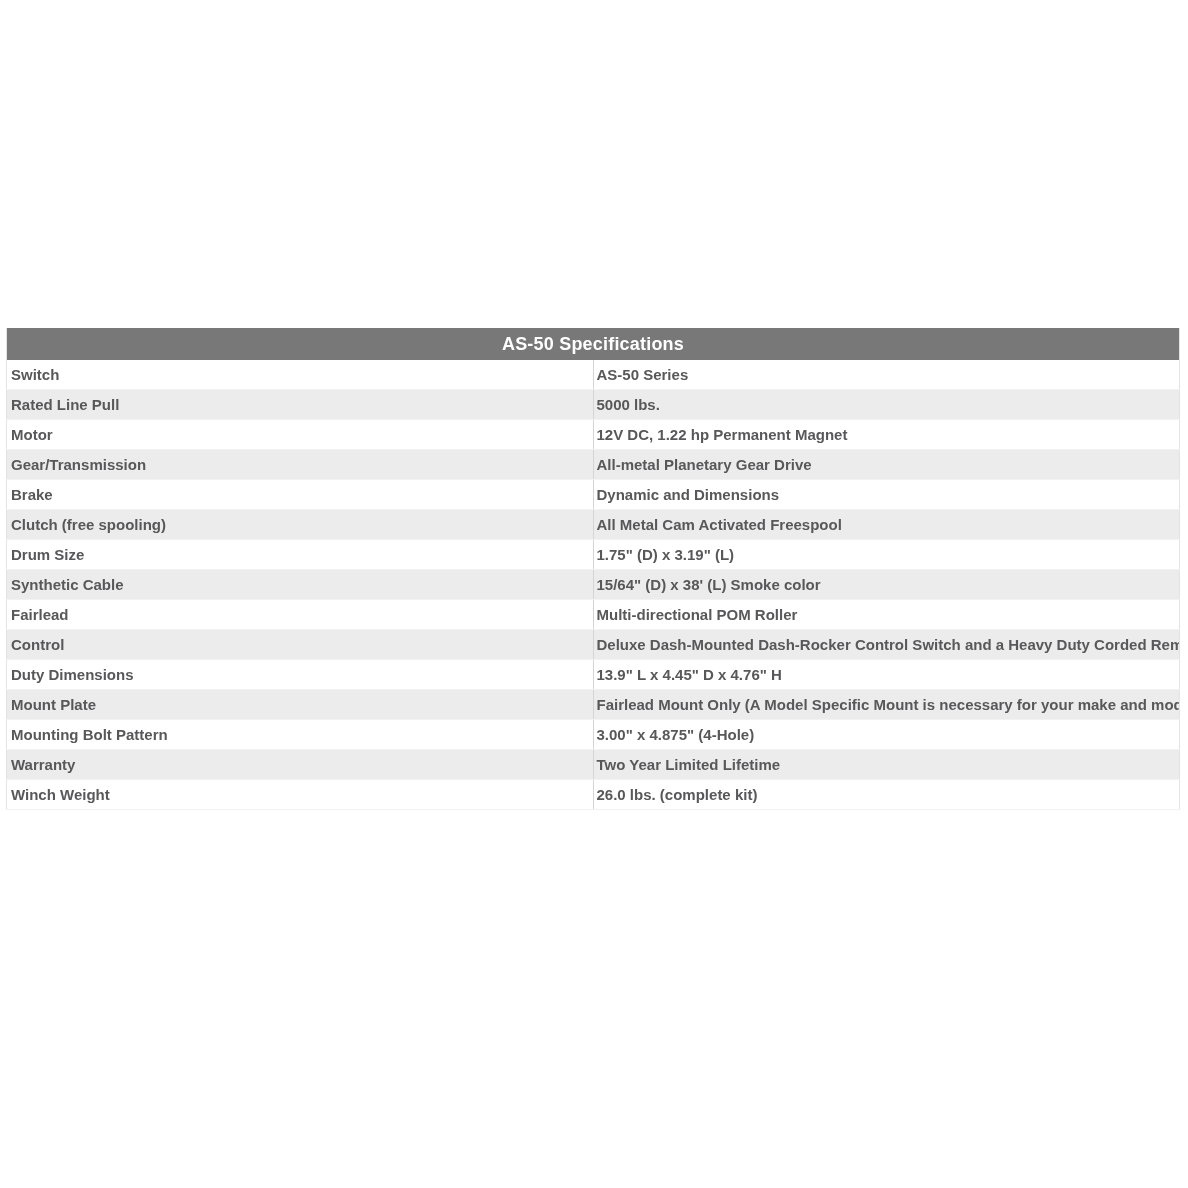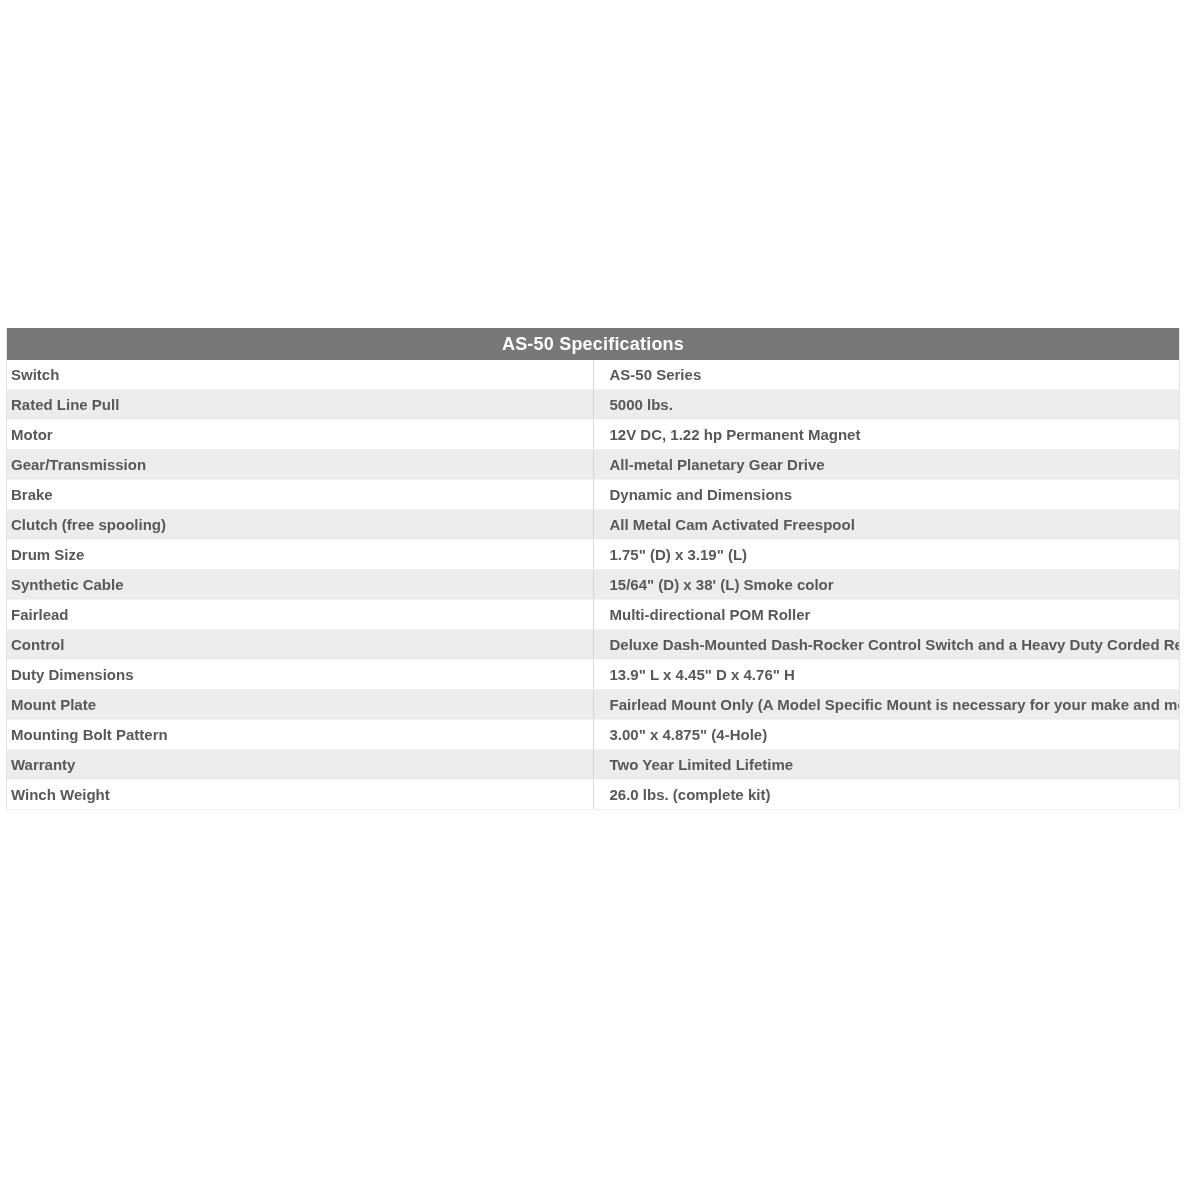--- a/index.html
+++ b/index.html
@@ -55,7 +55,7 @@
   }
   table.spec-table td.value {
     border-left: 1px solid var(--column-divider, #d5d5d5);
-    padding-left: 16px;
+    padding-left: 3px;
   }
   table.spec-table tbody tr:nth-child(even) td {
     background: var(--row-stripe, #ececec);

